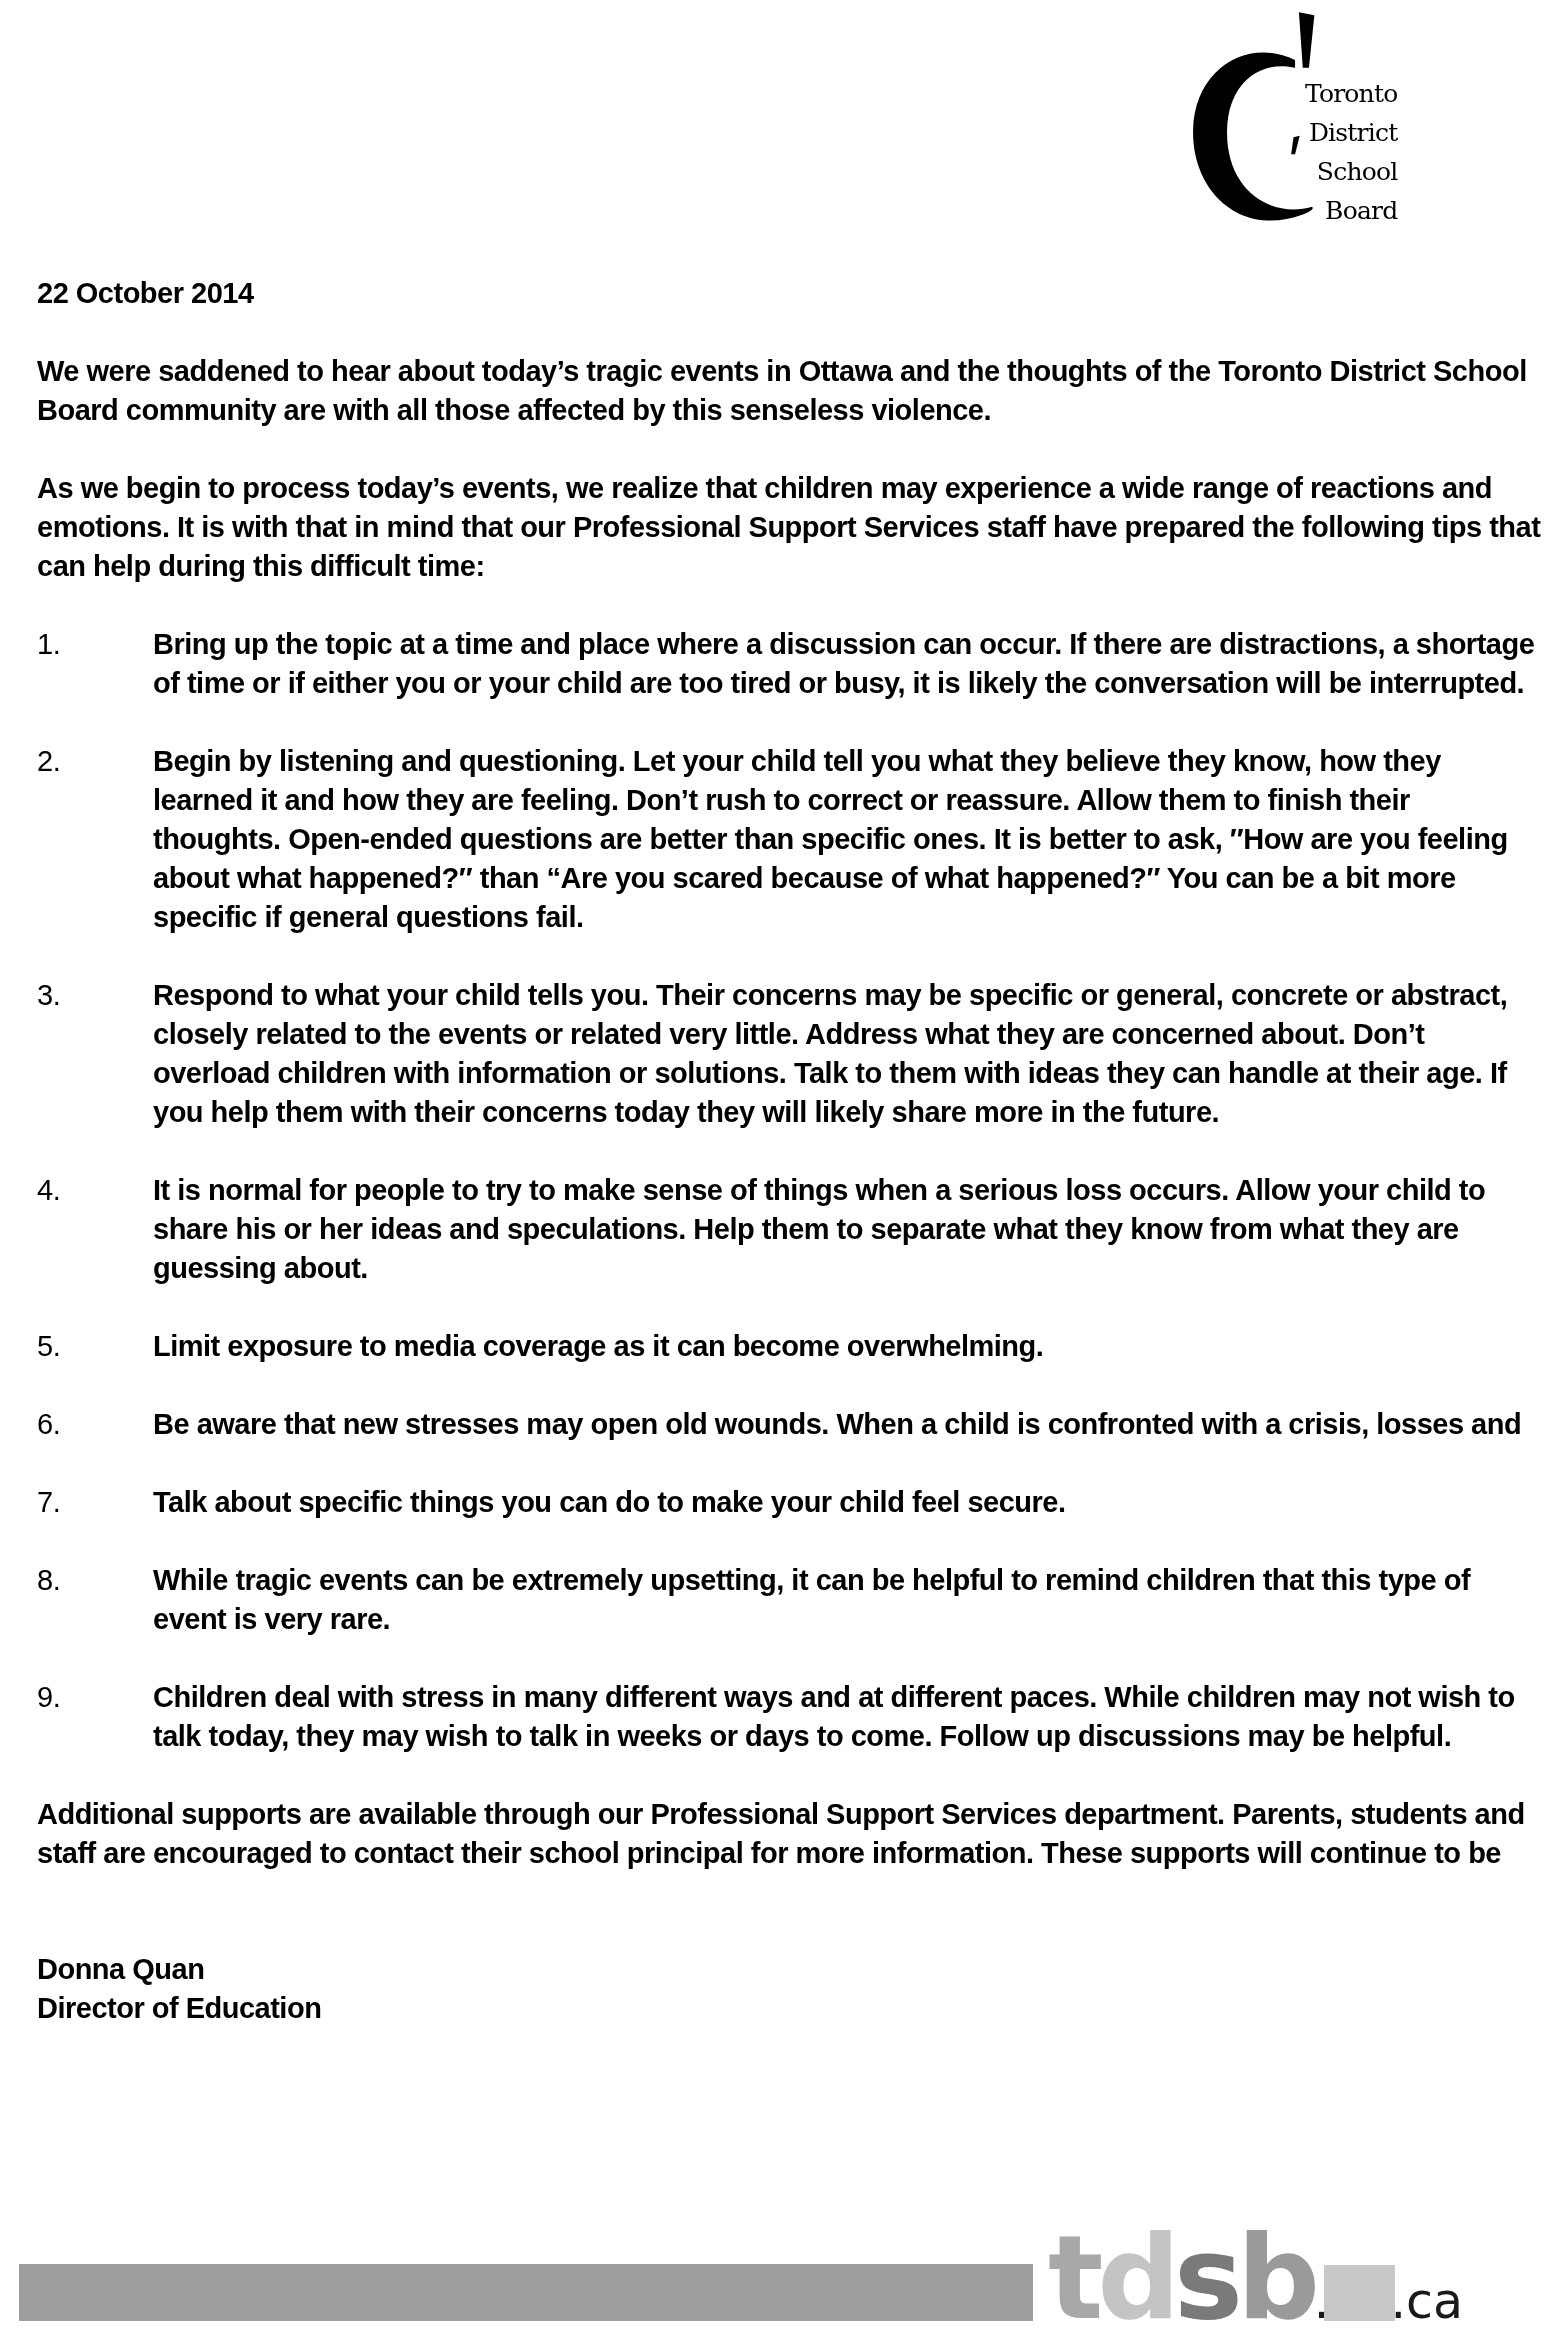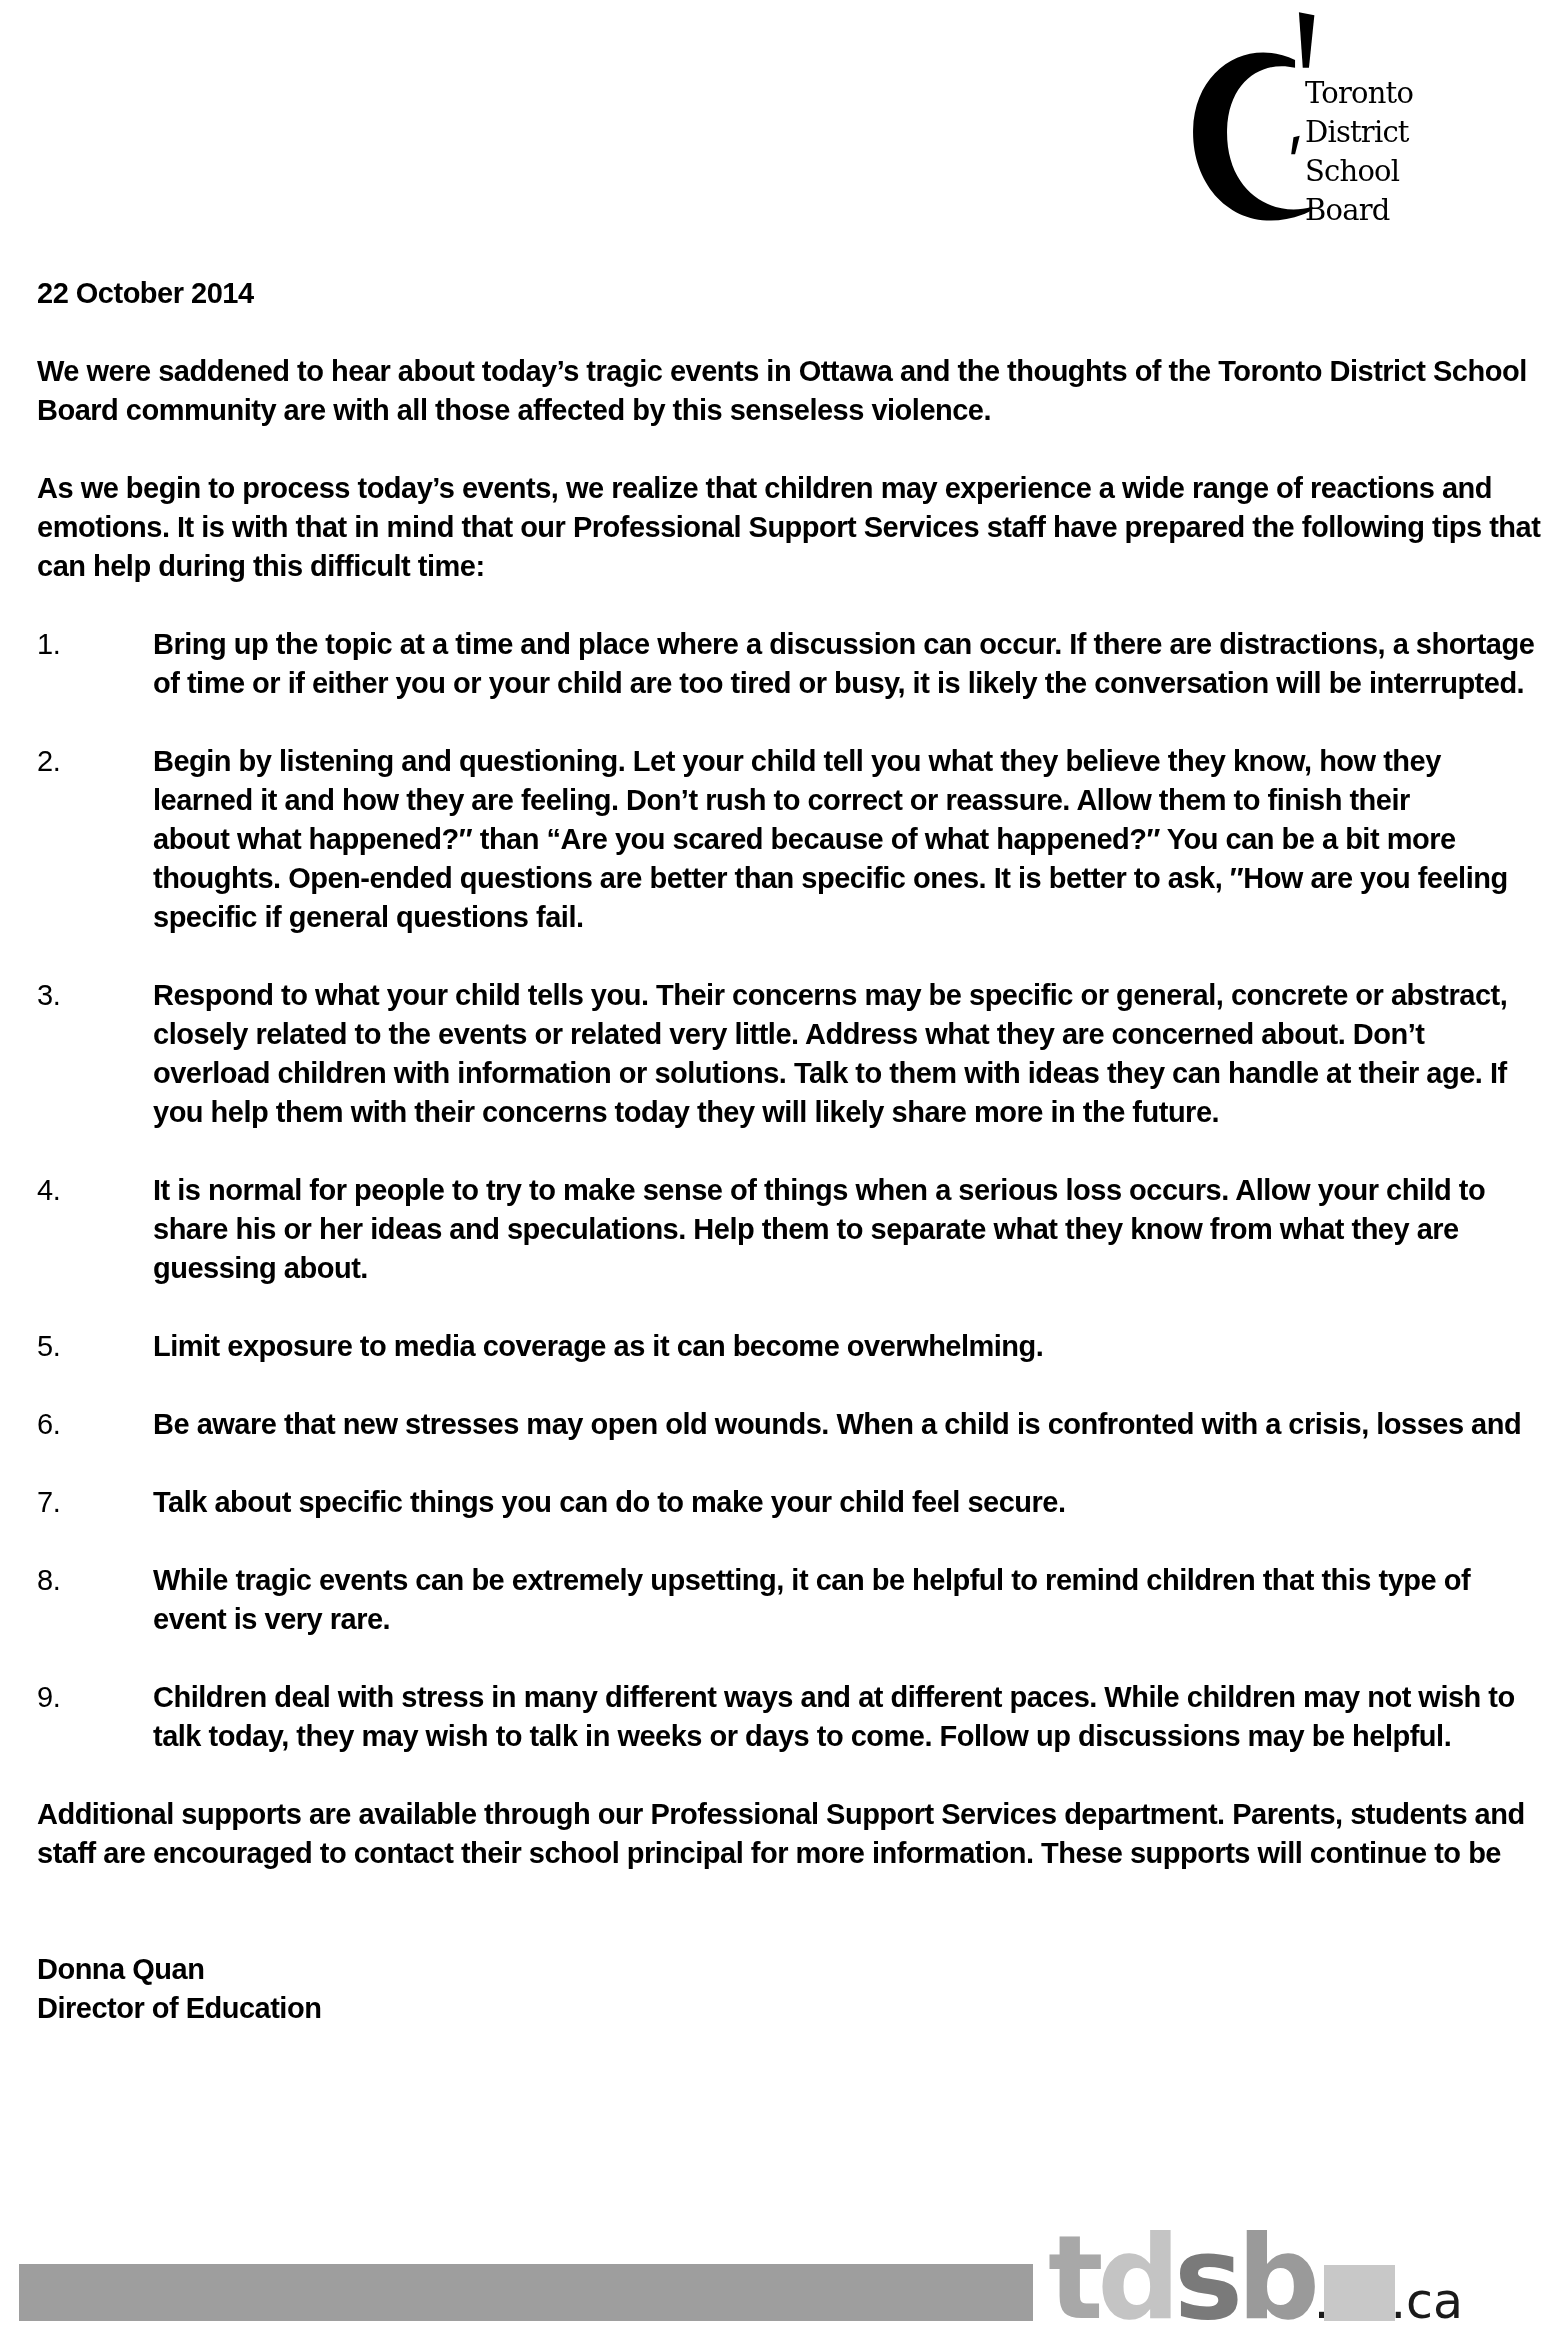--- a/index.html
+++ b/index.html
@@ -7,7 +7,7 @@
          font-family: "Liberation Sans", sans-serif; color: #000; }
   .logo { position: absolute; left: 1179px; top: 6.2px; width: 263px; height: 224px; }
   .logo-text { position: absolute; left: 1305px; top: 74px; font-family: "DejaVu Serif", serif;
-               font-size: 29px; line-height: 39px; letter-spacing: -0.8px; }
+               font-size: 25px; line-height: 39px; letter-spacing: -0.8px; text-align: right; }
   .logo-text div { white-space: nowrap; }
   .content { position: absolute; left: 37px; top: 274px; width: 1515px;
              font-size: 29px; line-height: 39px; letter-spacing: -0.5px; }

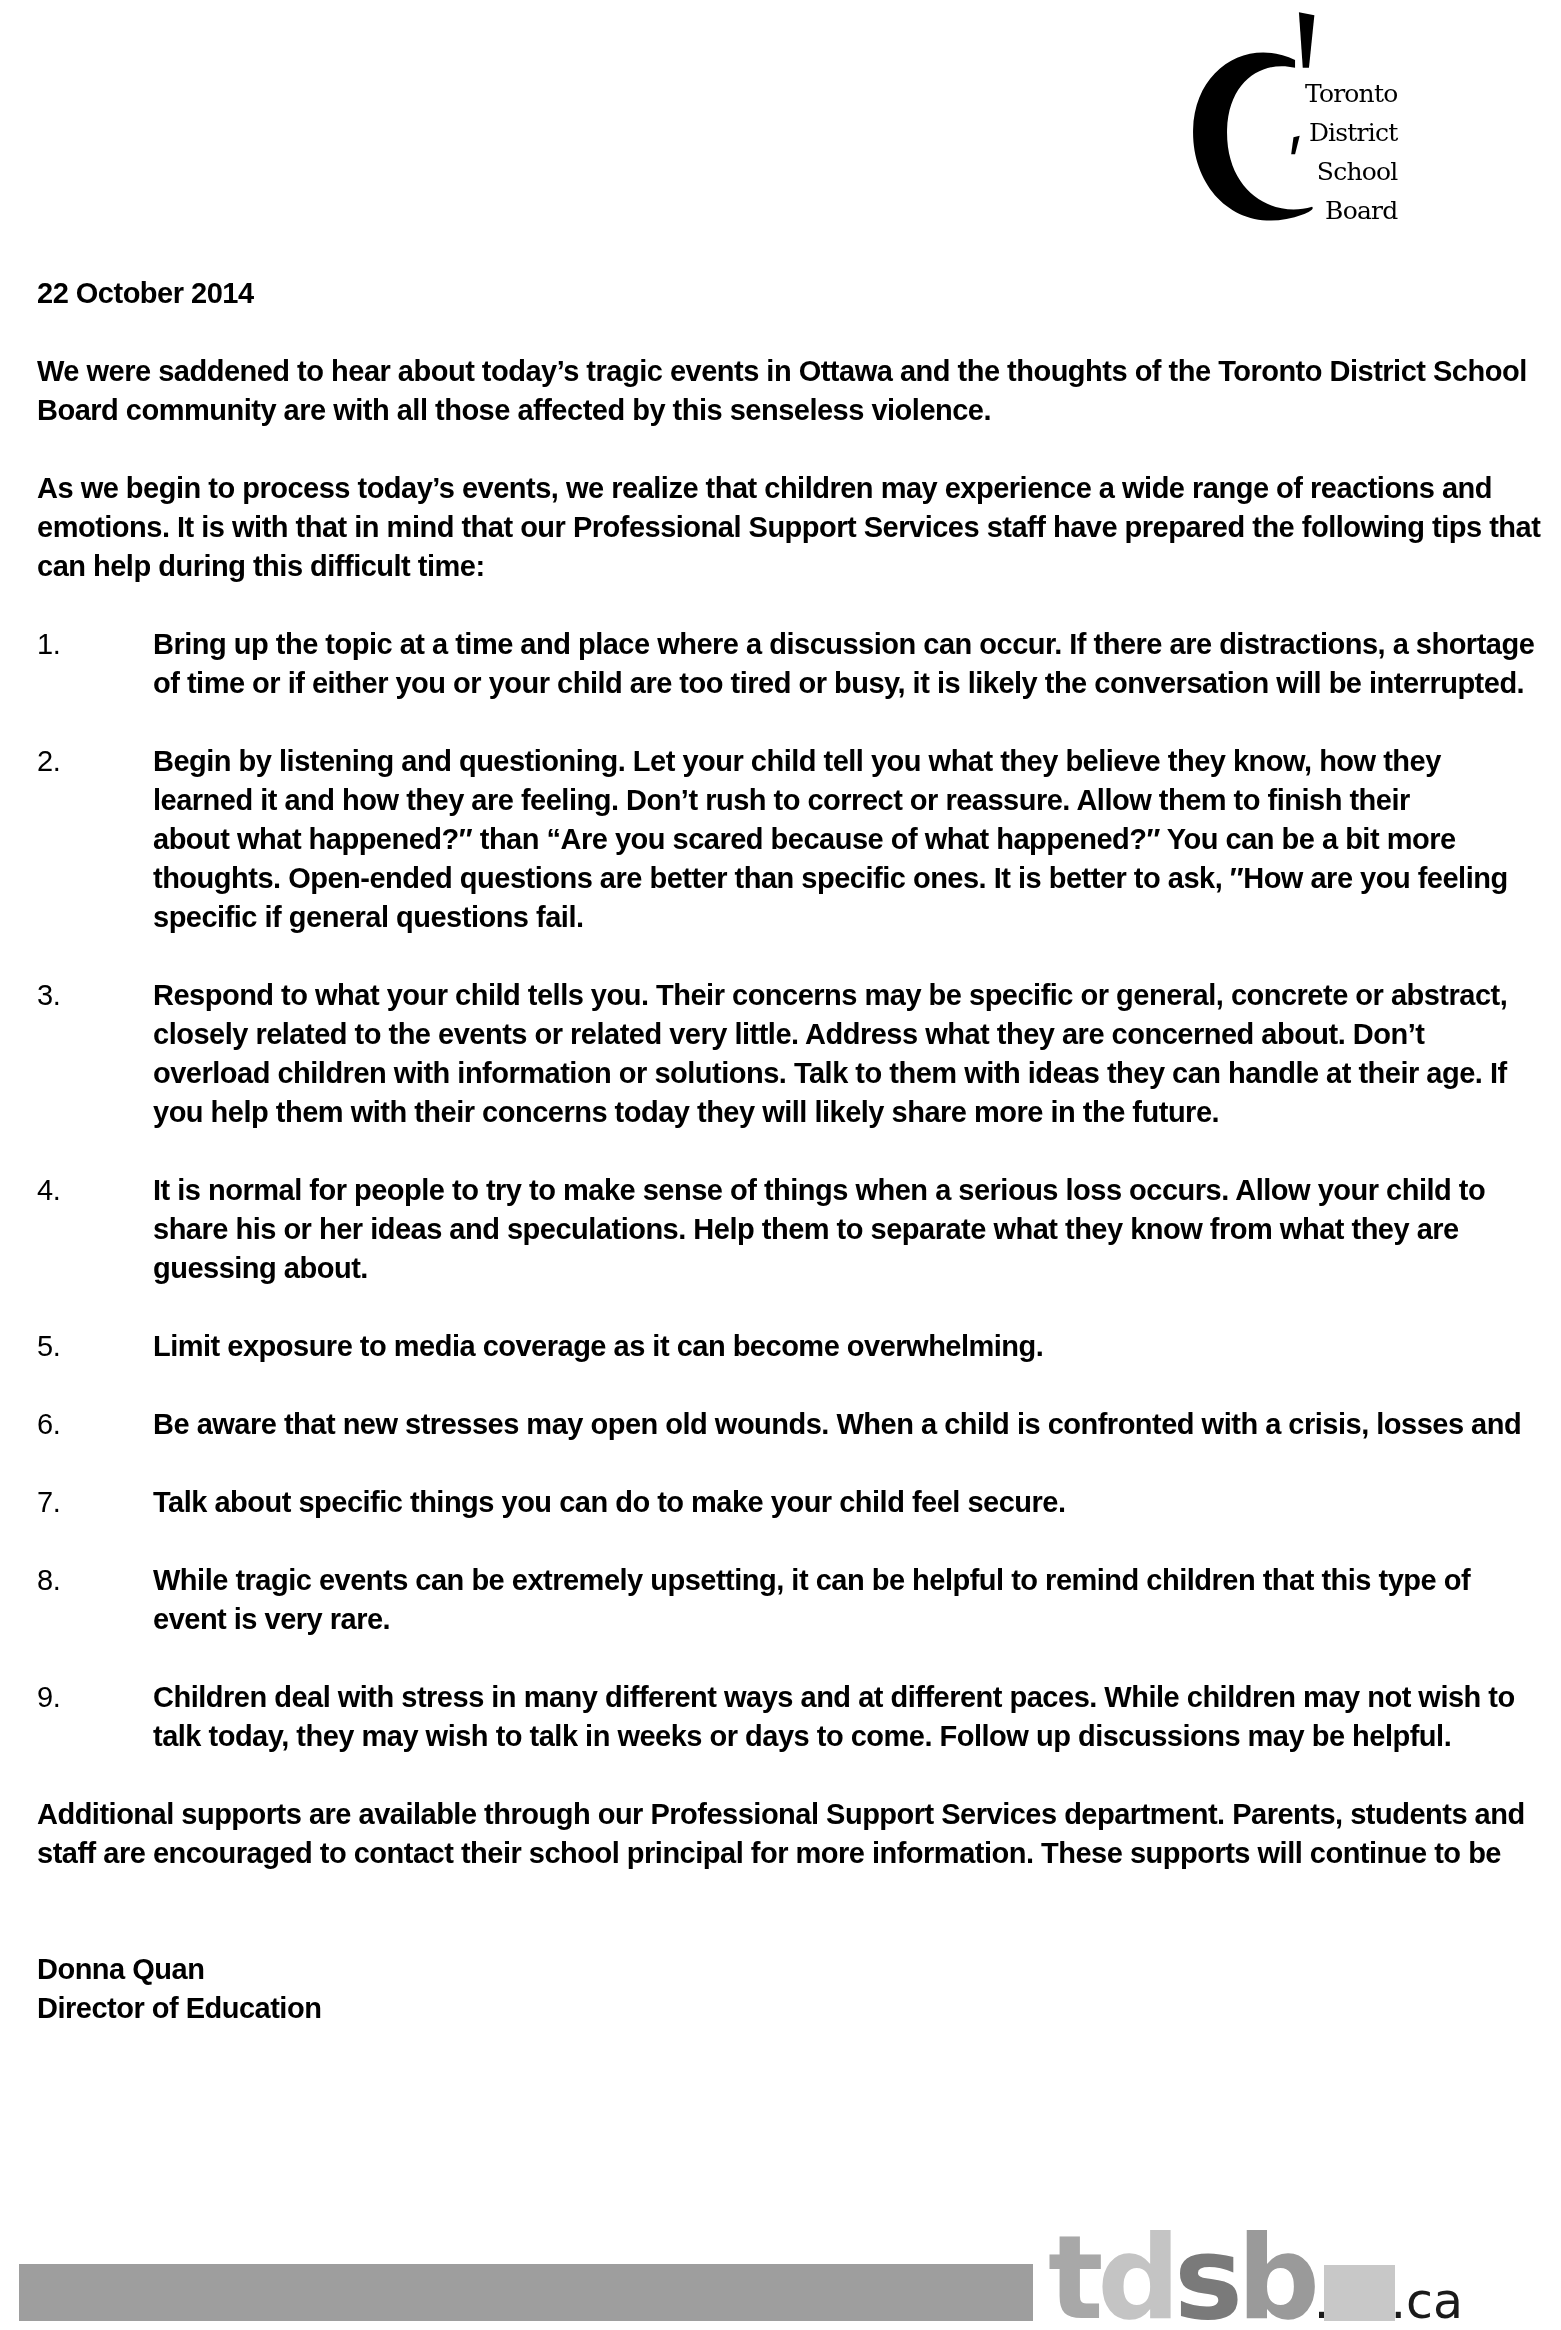--- a/index.html
+++ b/index.html
@@ -73,8 +73,8 @@
         <div class="item-body">
           <div class="line">Begin by listening and questioning. Let your child tell you what they believe they know, how they</div>
           <div class="line">learned it and how they are feeling. Don’t rush to correct or reassure.  Allow them to finish their</div>
+          <div class="line">thoughts. Open-ended questions are better than specific ones. It is better to ask, ″How are you feeling</div>
           <div class="line">about what happened?″ than “Are you scared because of what happened?″ You can be a bit more</div>
-          <div class="line">thoughts. Open-ended questions are better than specific ones. It is better to ask, ″How are you feeling</div>
           <div class="line">specific if general questions fail.</div>
         </div>
       </div>

